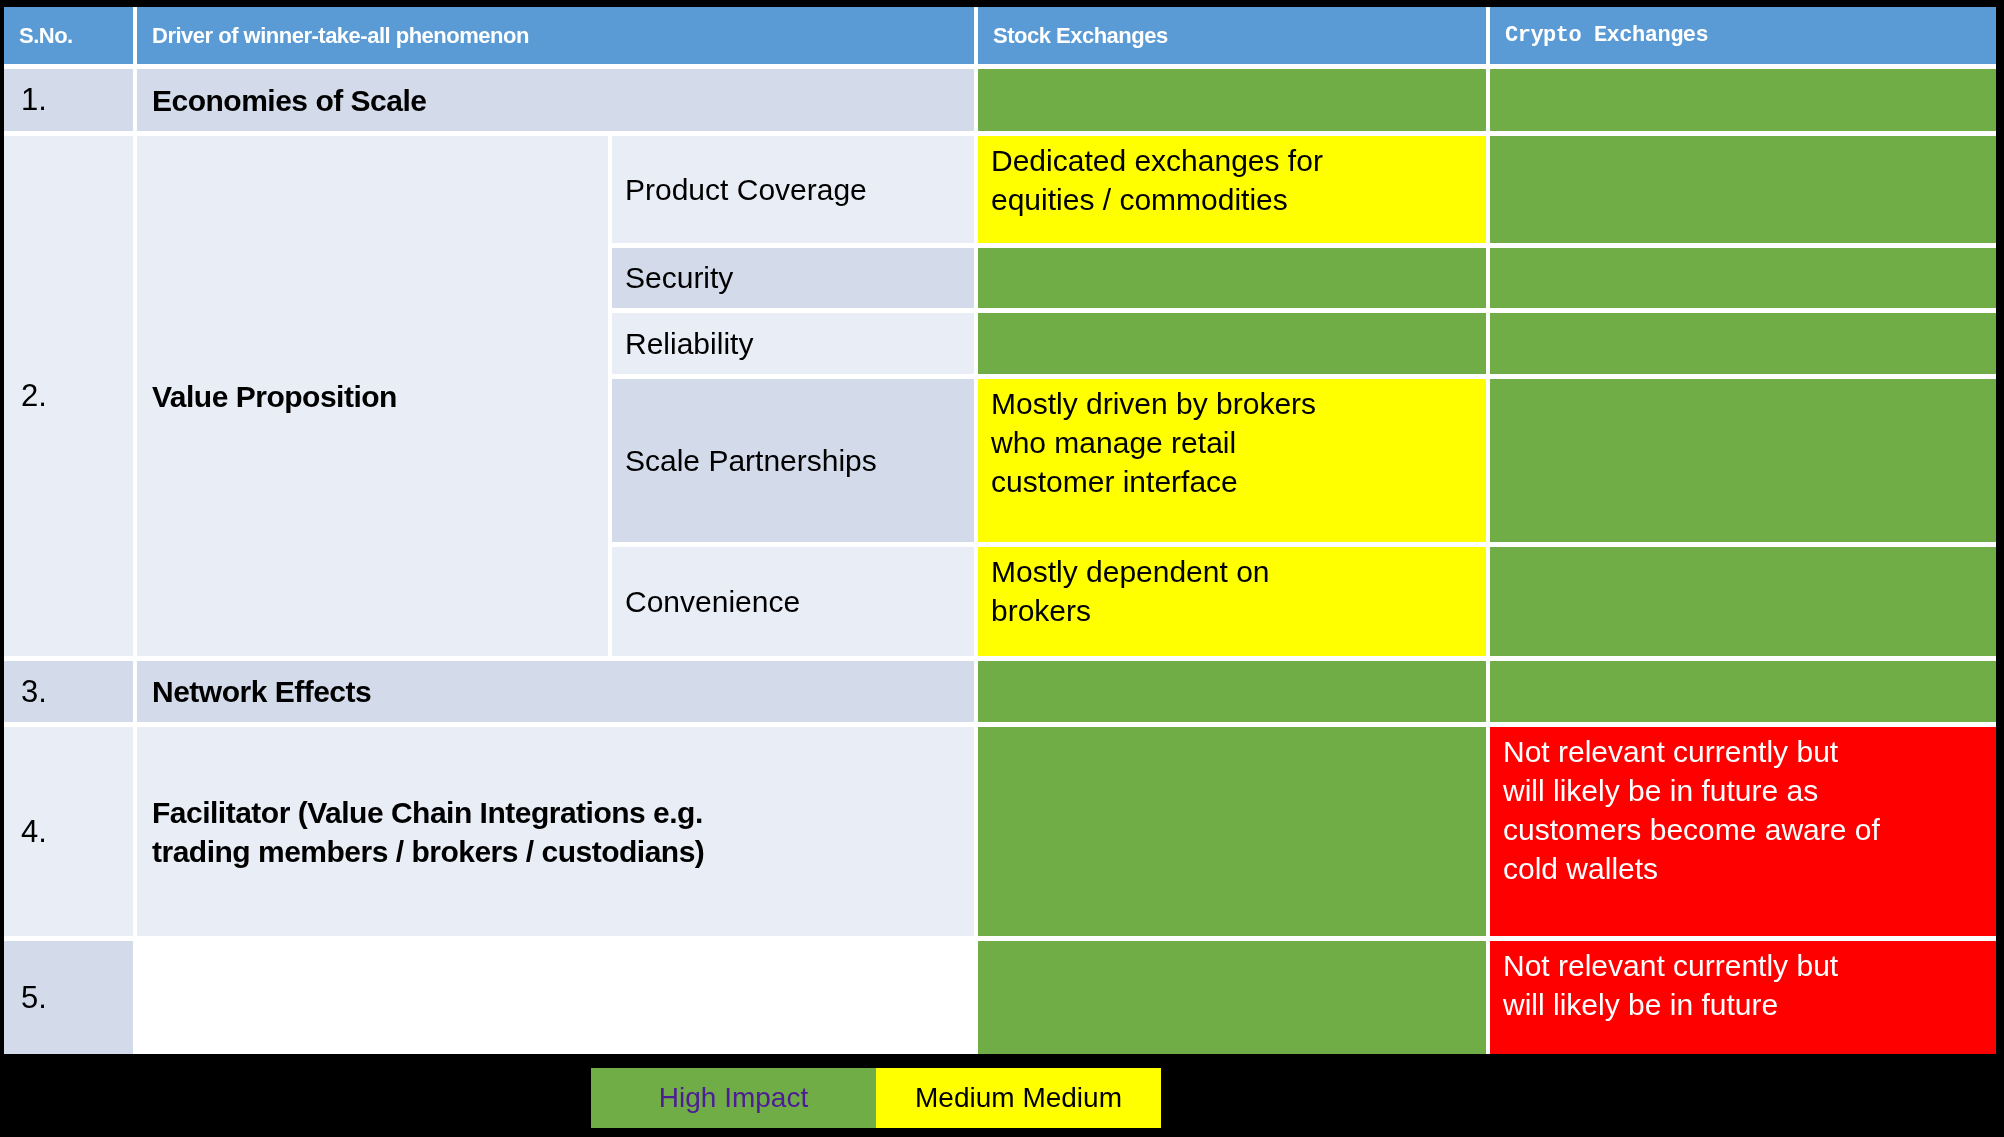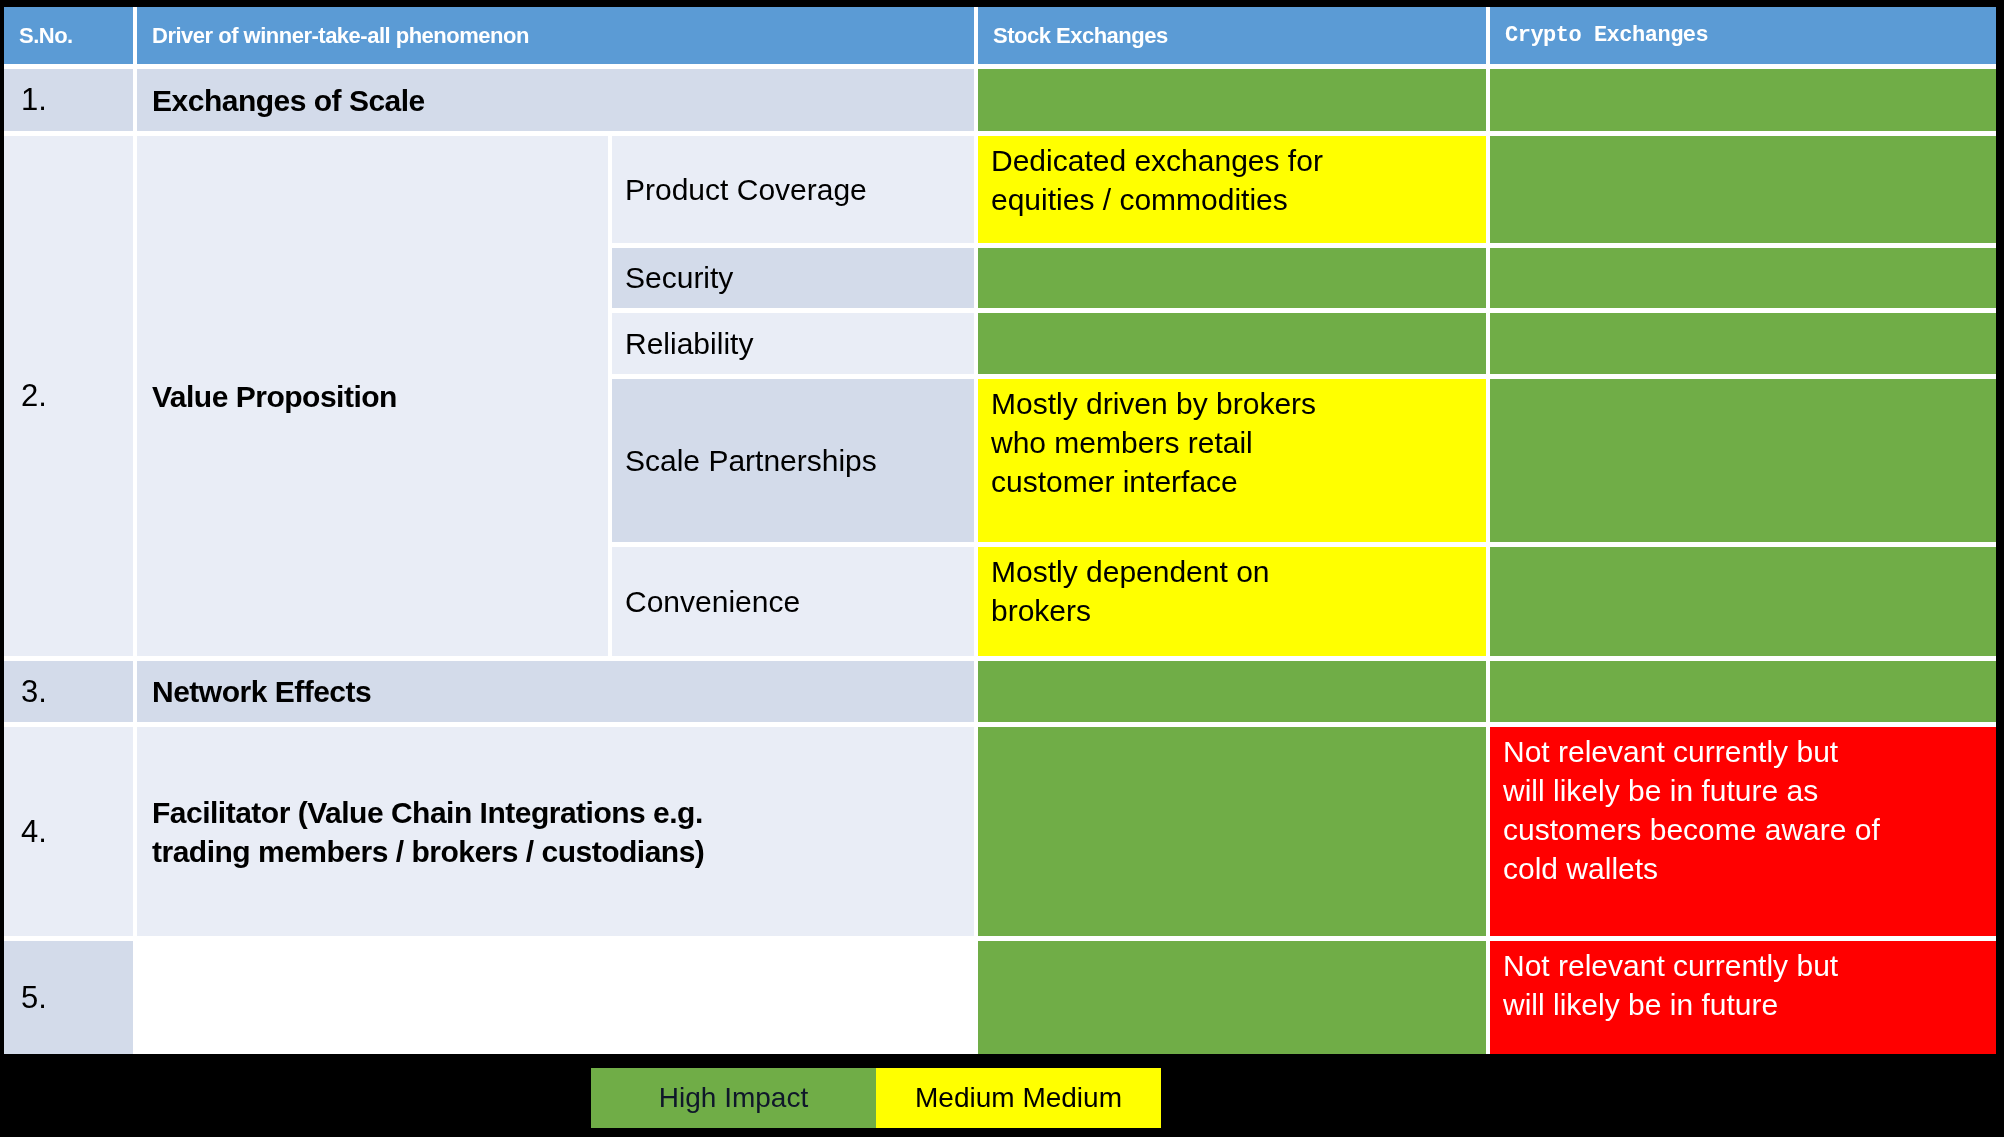--- a/index.html
+++ b/index.html
@@ -74,7 +74,7 @@
   <div class="cell hdr" style="grid-column:5;grid-row:1;font-family:Liberation Mono, monospace;">Crypto Exchanges</div>
 
   <div class="cell sno dark" style="grid-column:1;grid-row:2;">1.</div>
-  <div class="cell driver dark" style="grid-column:2/4;grid-row:2;">Exchanges of Scale</div>
+  <div class="cell driver dark" style="grid-column:2/4;grid-row:2;">Economies of Scale</div>
   <div class="cell impact-high" style="grid-column:4;grid-row:2;"></div>
   <div class="cell impact-high" style="grid-column:5;grid-row:2;"></div>
 

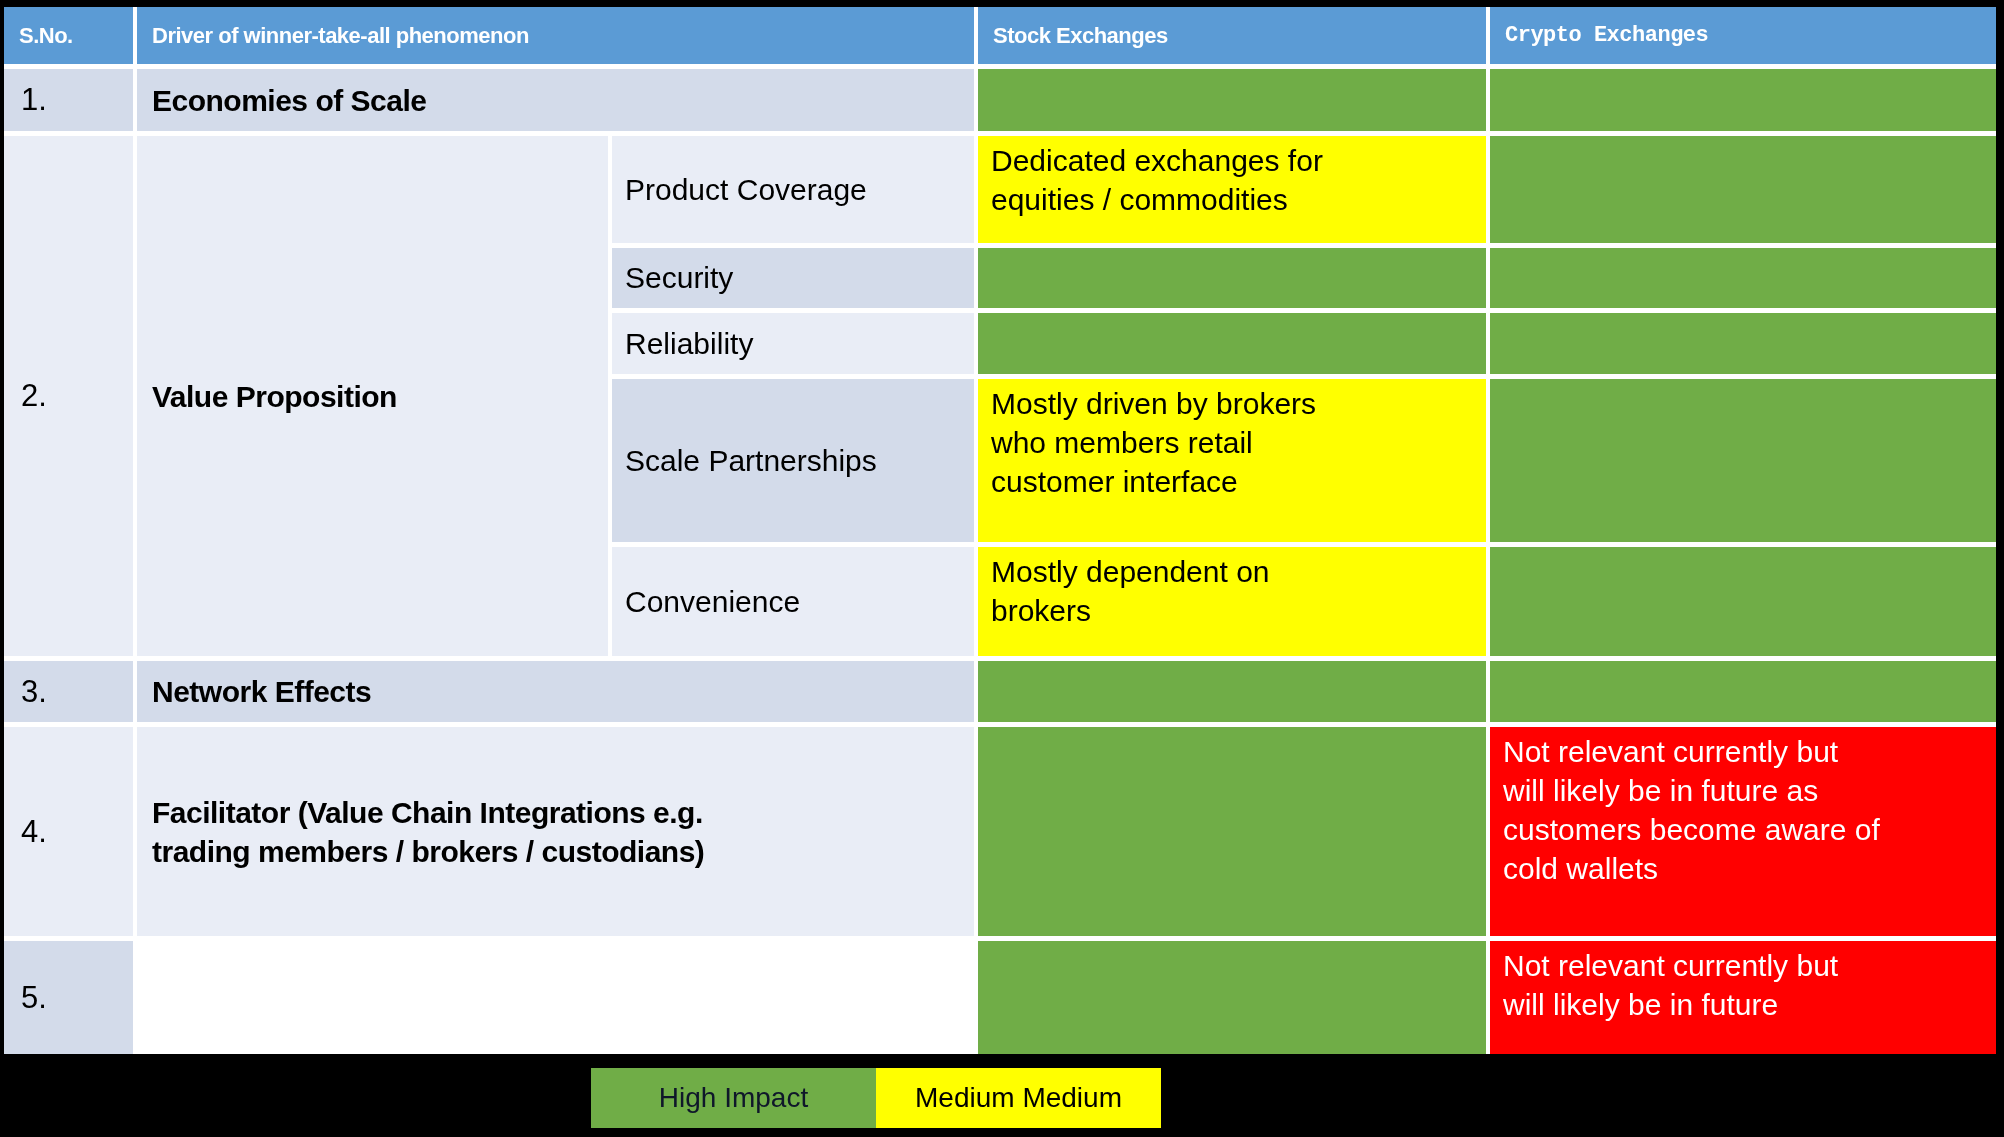--- a/index.html
+++ b/index.html
@@ -96,7 +96,7 @@
 
   <div class="cell sub dark" style="grid-column:3;grid-row:6;">Scale Partnerships</div>
   <div class="cell content impact-medium" style="grid-column:4;grid-row:6;">Mostly driven by brokers
-who members retail
+who manage retail
 customer interface</div>
   <div class="cell impact-high" style="grid-column:5;grid-row:6;"></div>
 

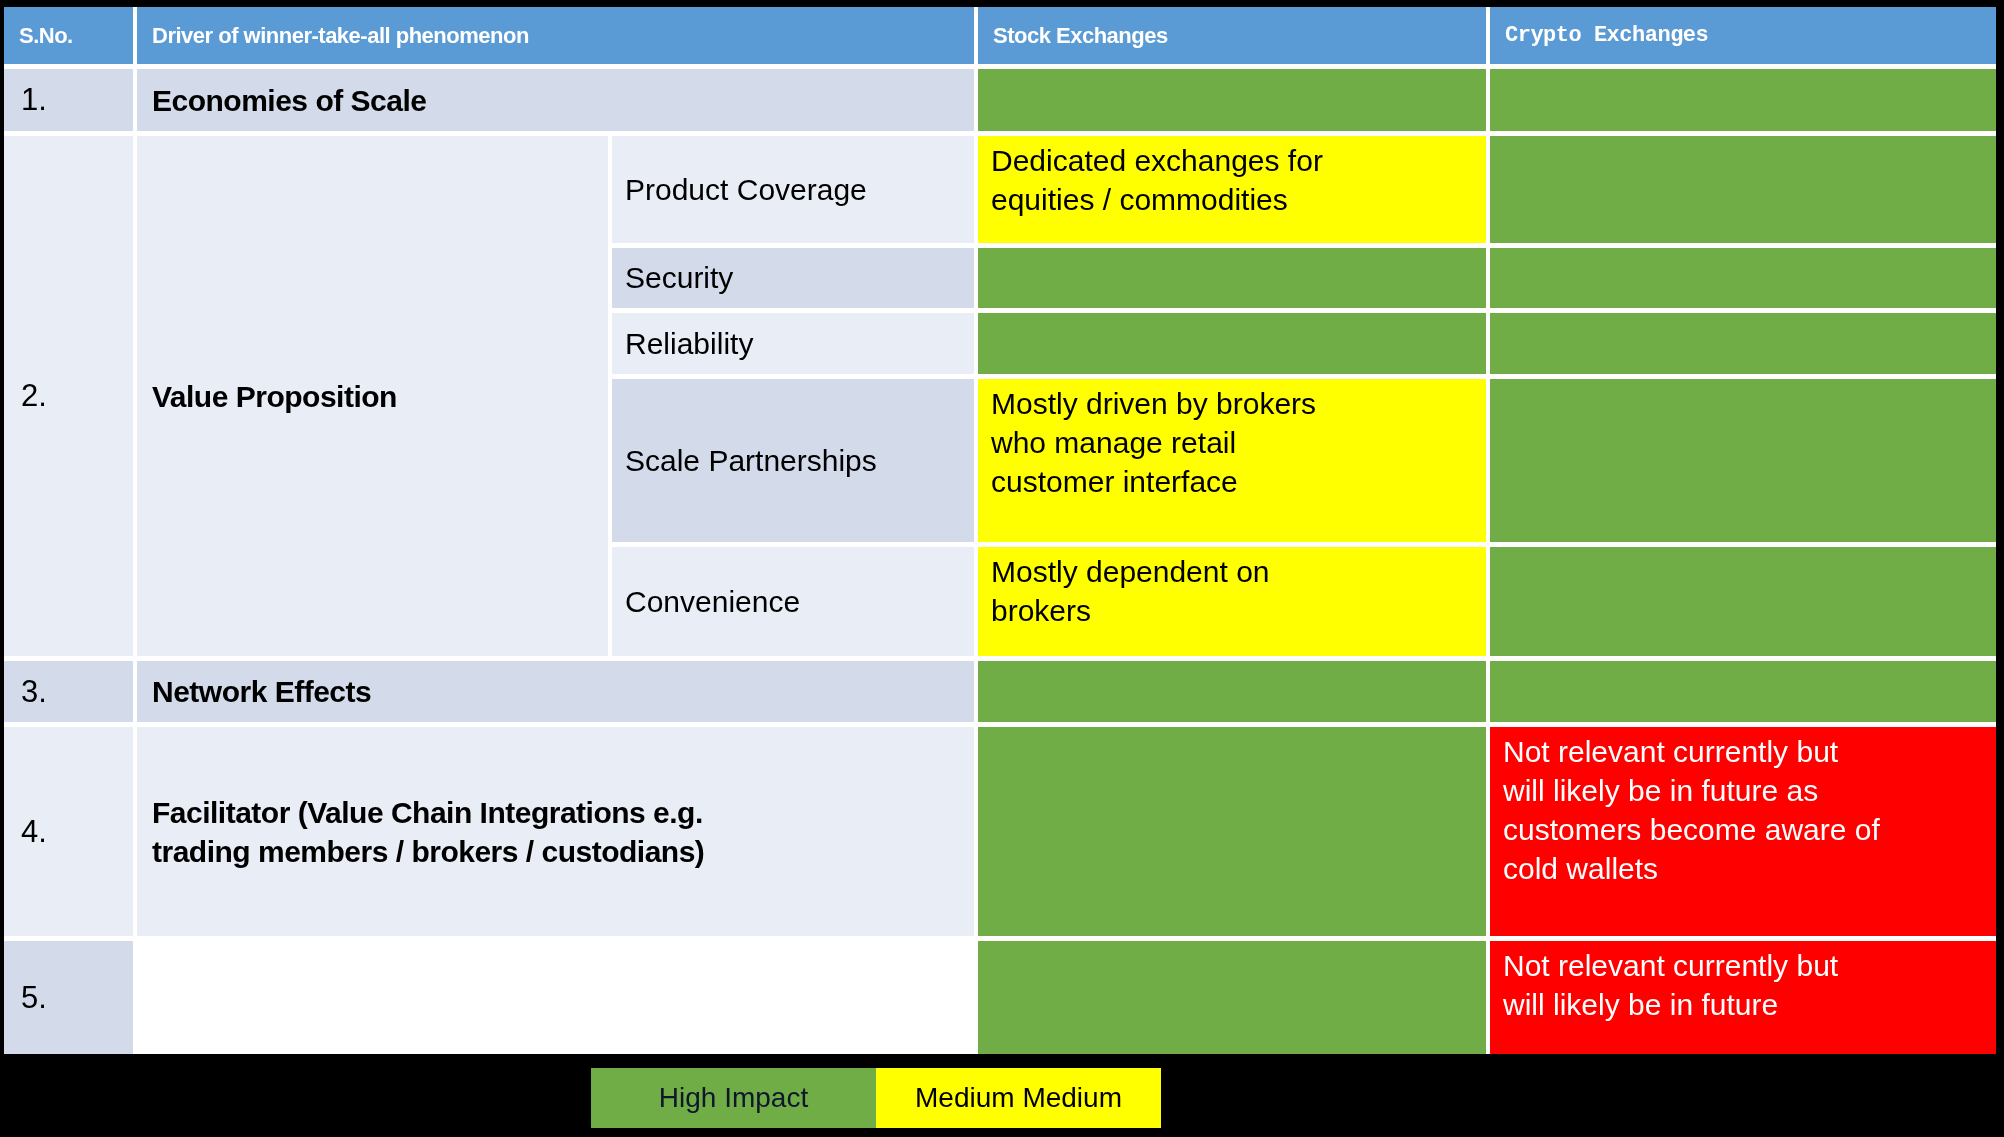--- a/index.html
+++ b/index.html
@@ -59,7 +59,7 @@
     display:flex;align-items:center;justify-content:center;
     font-size:28px;
   }
-  .legend-high{background:var(--green);color:#0f172a;}
+  .legend-high{background:var(--green);color:#4c1d95;}
   .legend-medium{background:var(--yellow);color:#000;}
   .legend-low{background:var(--red);color:#fff;}
 </style>

